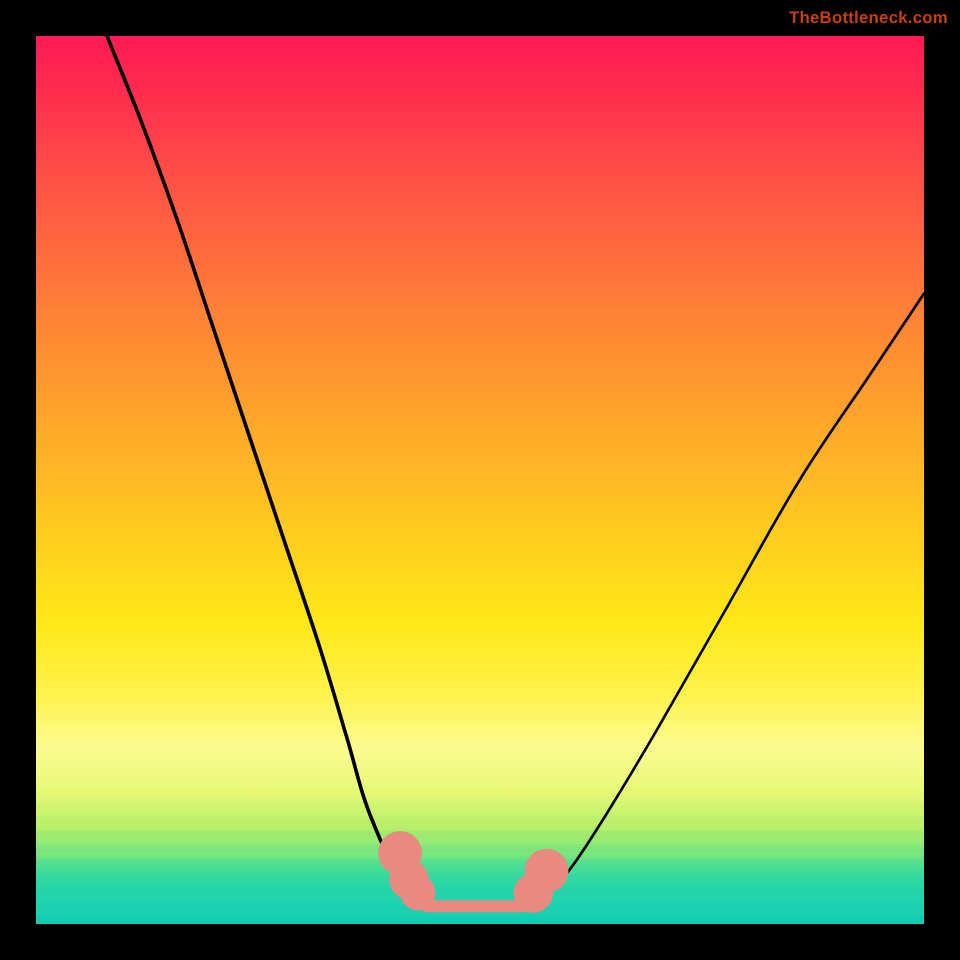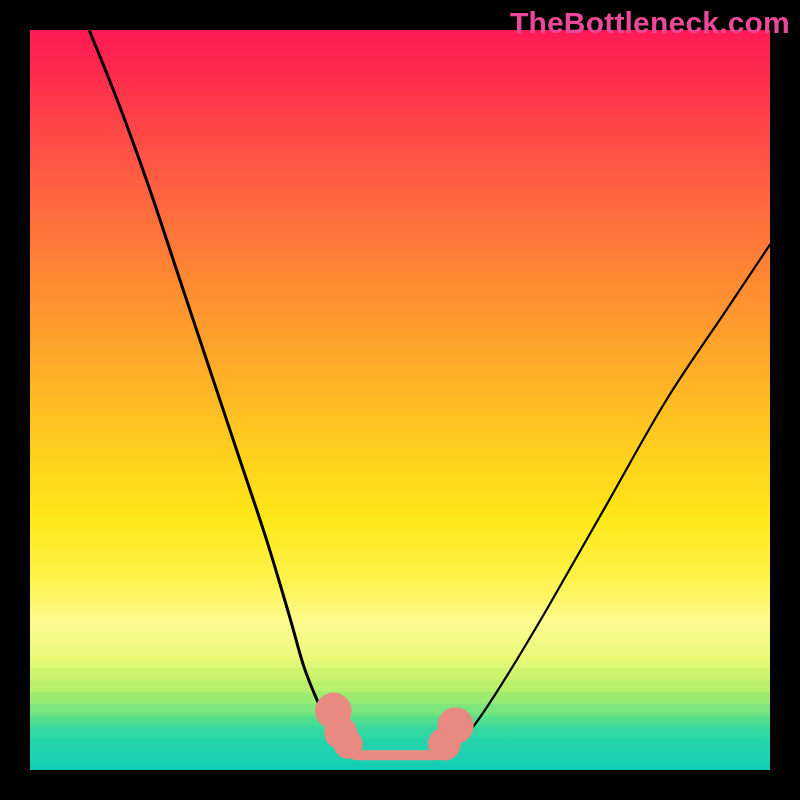--- a/index.html
+++ b/index.html
@@ -21,8 +21,8 @@
     position: absolute;
     top: 6px;
     right: 10px;
-    color: #ec4899;
-    font-size: 30px;
+    color: #c2410c;
+    font-size: 14px;
     font-weight: 600;
     letter-spacing: 0.2px;
     z-index: 20;

